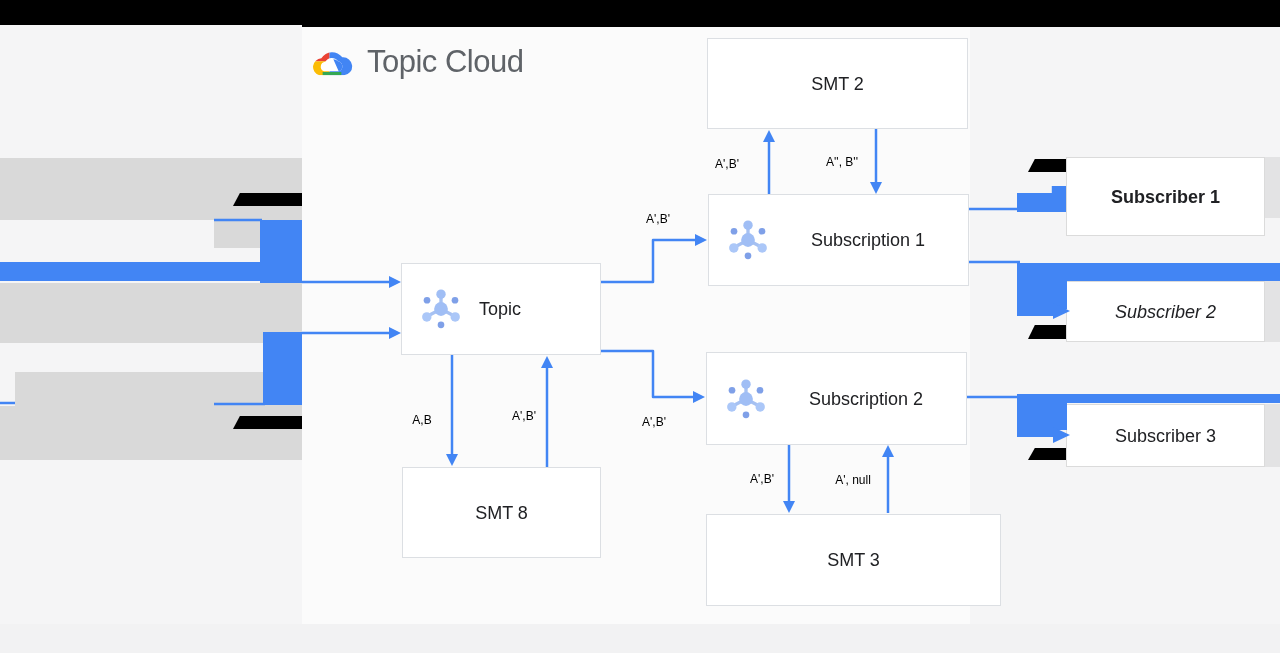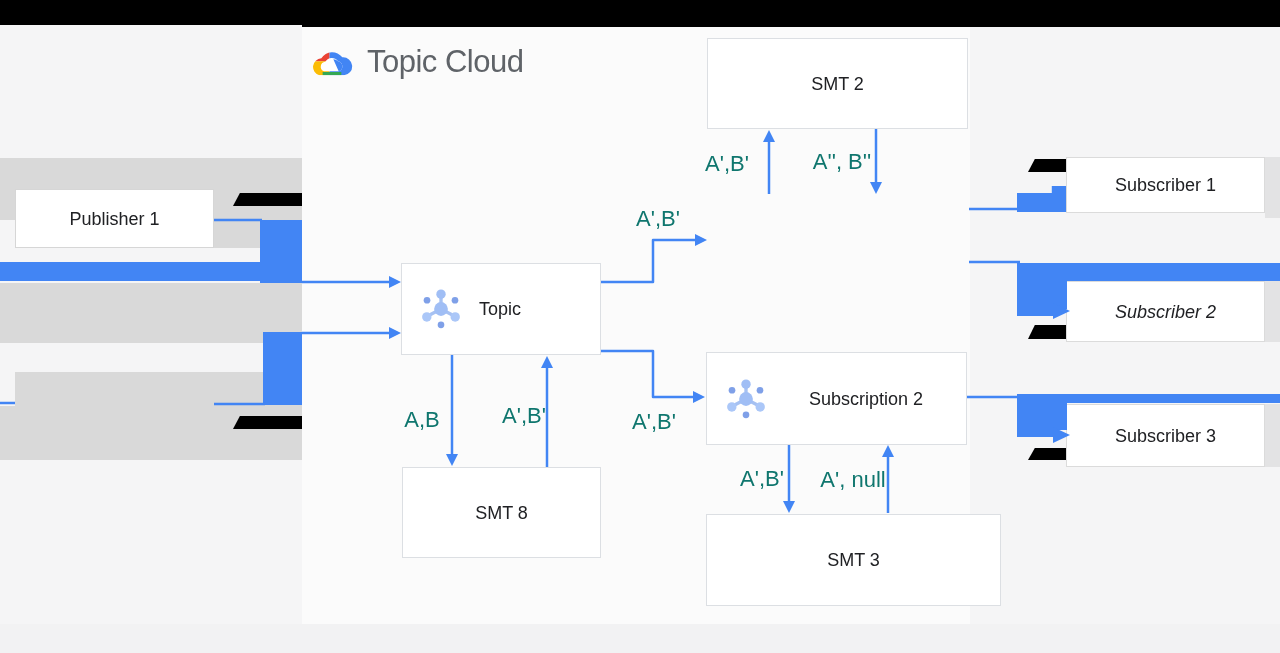--- a/index.html
+++ b/index.html
@@ -78,7 +78,7 @@
 
   
   .edge-label { position:absolute; transform:translate(-50%,-50%); white-space:nowrap;
-                color:#0f766e; font-size:22px; z-index:6; }
+                color:#000000; font-size:12px; z-index:6; }
   #lbl-topic-smt1 { left:422px; top:420px; }
   #lbl-smt1-topic { left:524px; top:416px; }
   #lbl-topic-sub1 { left:658px; top:219px; }

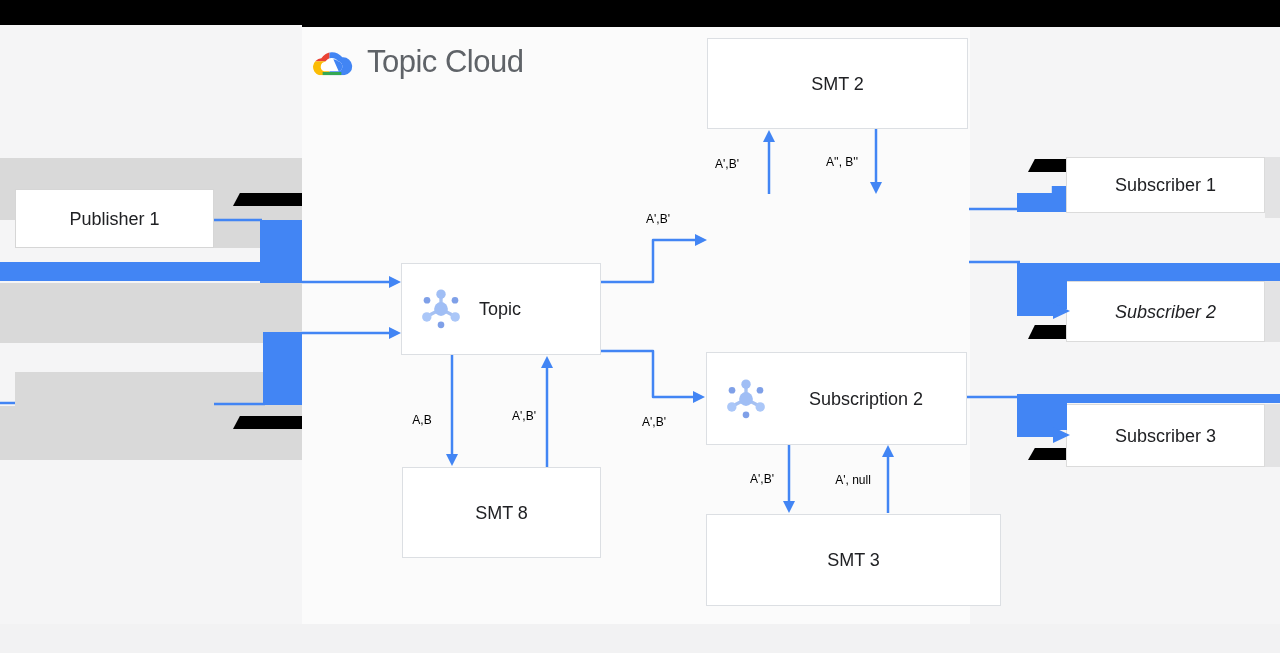--- a/index.html
+++ b/index.html
@@ -70,7 +70,7 @@
   #box-smt3       { left:706px; top:514px; width:295px; height:92px; }
   #box-subscription1 { left:708px; top:194px; width:261px; height:92px; }
   #box-subscription2 { left:706px; top:352px; width:261px; height:93px; }
-  #box-subscriber1 { left:1066px; top:157px; width:199px; height:56px; border-color:#dbdbdb; }
+  #box-subscriber1 { left:1066px; top:157px; width:199px; height:79px; border-color:#dbdbdb;font-weight:bold; }
   #box-subscriber2 { left:1066px; top:281px; width:199px; height:61px; border-color:#dbdbdb;font-style:italic; }
   #box-subscriber3 { left:1066px; top:404px; width:199px; height:63px; border-color:#dbdbdb; }
   #box-topic .lbl { left:77px; }

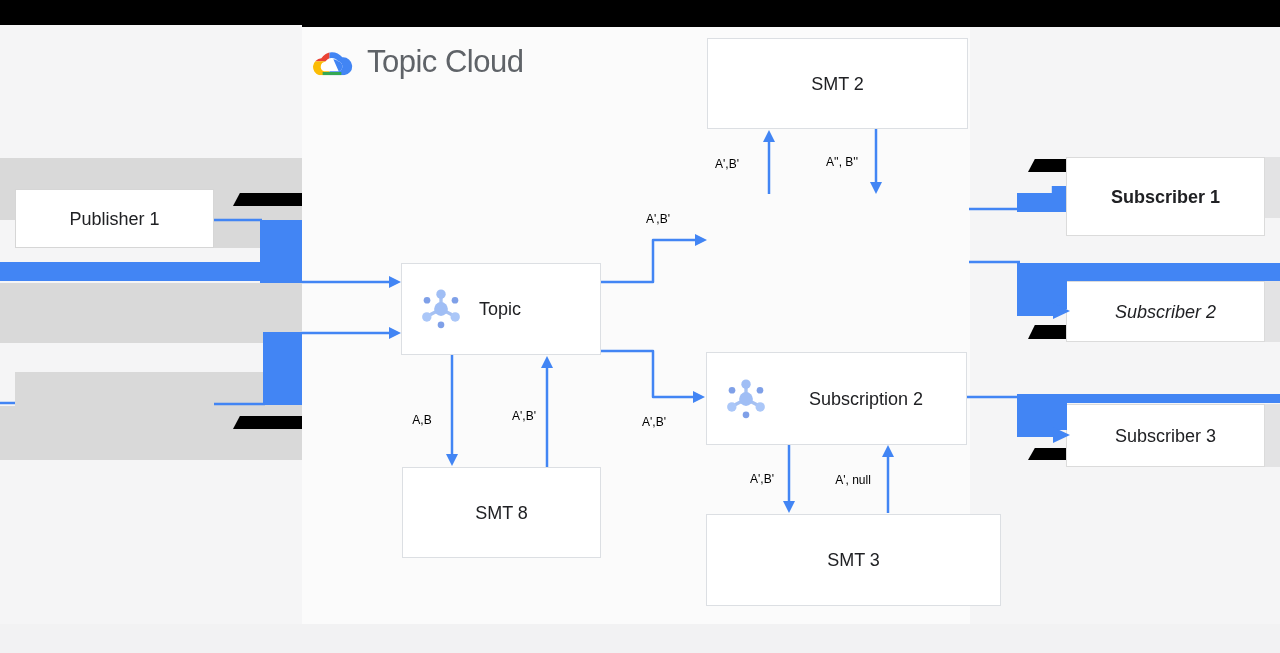--- a/index.html
+++ b/index.html
@@ -135,9 +135,6 @@
     <div id="logo-text">Topic Cloud</div>
   </div>
 
-  <div class="box centered" id="box-publisher1">
-    <span class="lbl">Publisher 1</span>
-  </div>
 
   <div class="box" id="box-topic">
     <svg class="node-icon" width="48" height="48" viewBox="0 0 46 46">

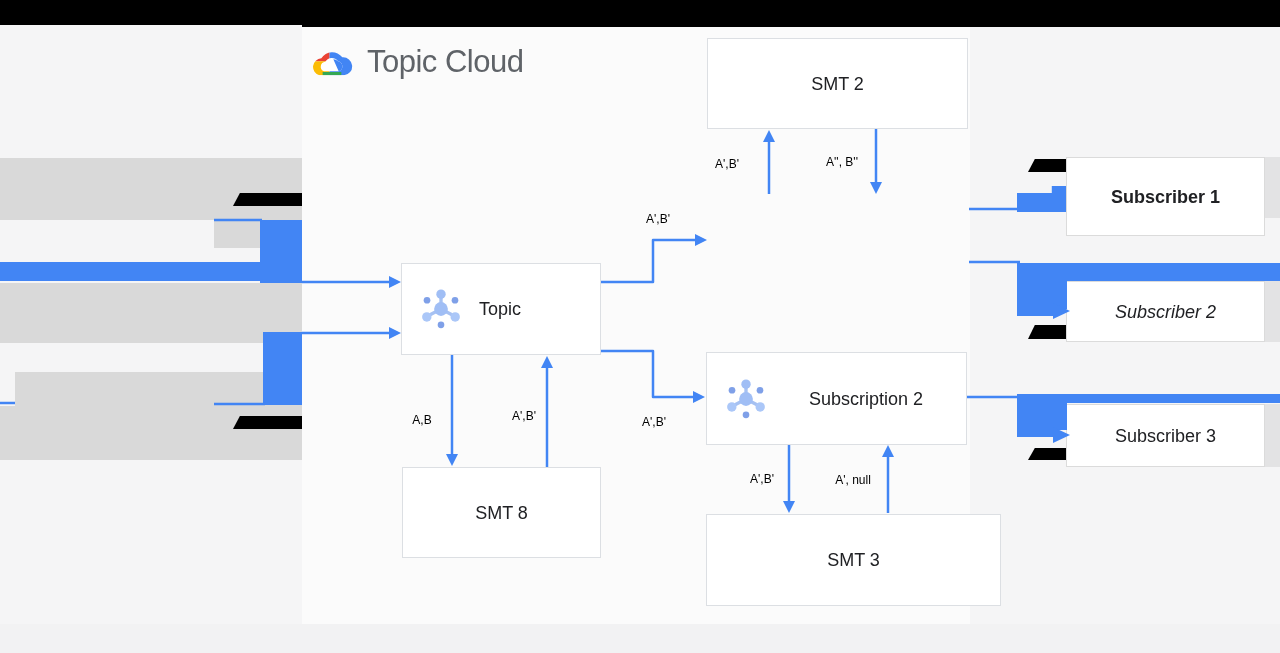--- a/index.html
+++ b/index.html
@@ -164,6 +164,23 @@
     <span class="lbl">SMT 3</span>
   </div>
 
+  <div class="box" id="box-subscription1">
+    <svg class="node-icon" width="48" height="48" viewBox="0 0 46 46">
+      <g stroke="#a6c1f2" stroke-width="3.2" stroke-linecap="round">
+        <line x1="23" y1="12.5" x2="23" y2="17.5"></line>
+        <line x1="13" y1="28.2" x2="18" y2="25.6"></line>
+        <line x1="33" y1="28.2" x2="28" y2="25.6"></line>
+      </g>
+      <circle cx="23" cy="23" r="6.6" fill="#a0bef5"></circle>
+      <circle cx="23" cy="8.8" r="4.5" fill="#a0bef5"></circle>
+      <circle cx="9.4" cy="30.6" r="4.5" fill="#abc7f8"></circle>
+      <circle cx="36.6" cy="30.6" r="4.5" fill="#abc7f8"></circle>
+      <circle cx="9.6" cy="14.6" r="3.2" fill="#7fa0e8"></circle>
+      <circle cx="36.4" cy="14.6" r="3.2" fill="#7fa0e8"></circle>
+      <circle cx="23" cy="38.2" r="3.2" fill="#7fa0e8"></circle>
+    </svg>
+    <span class="lbl">Subscription 1</span>
+  </div>
 
   <div class="box" id="box-subscription2">
     <svg class="node-icon" width="48" height="48" viewBox="0 0 46 46">

